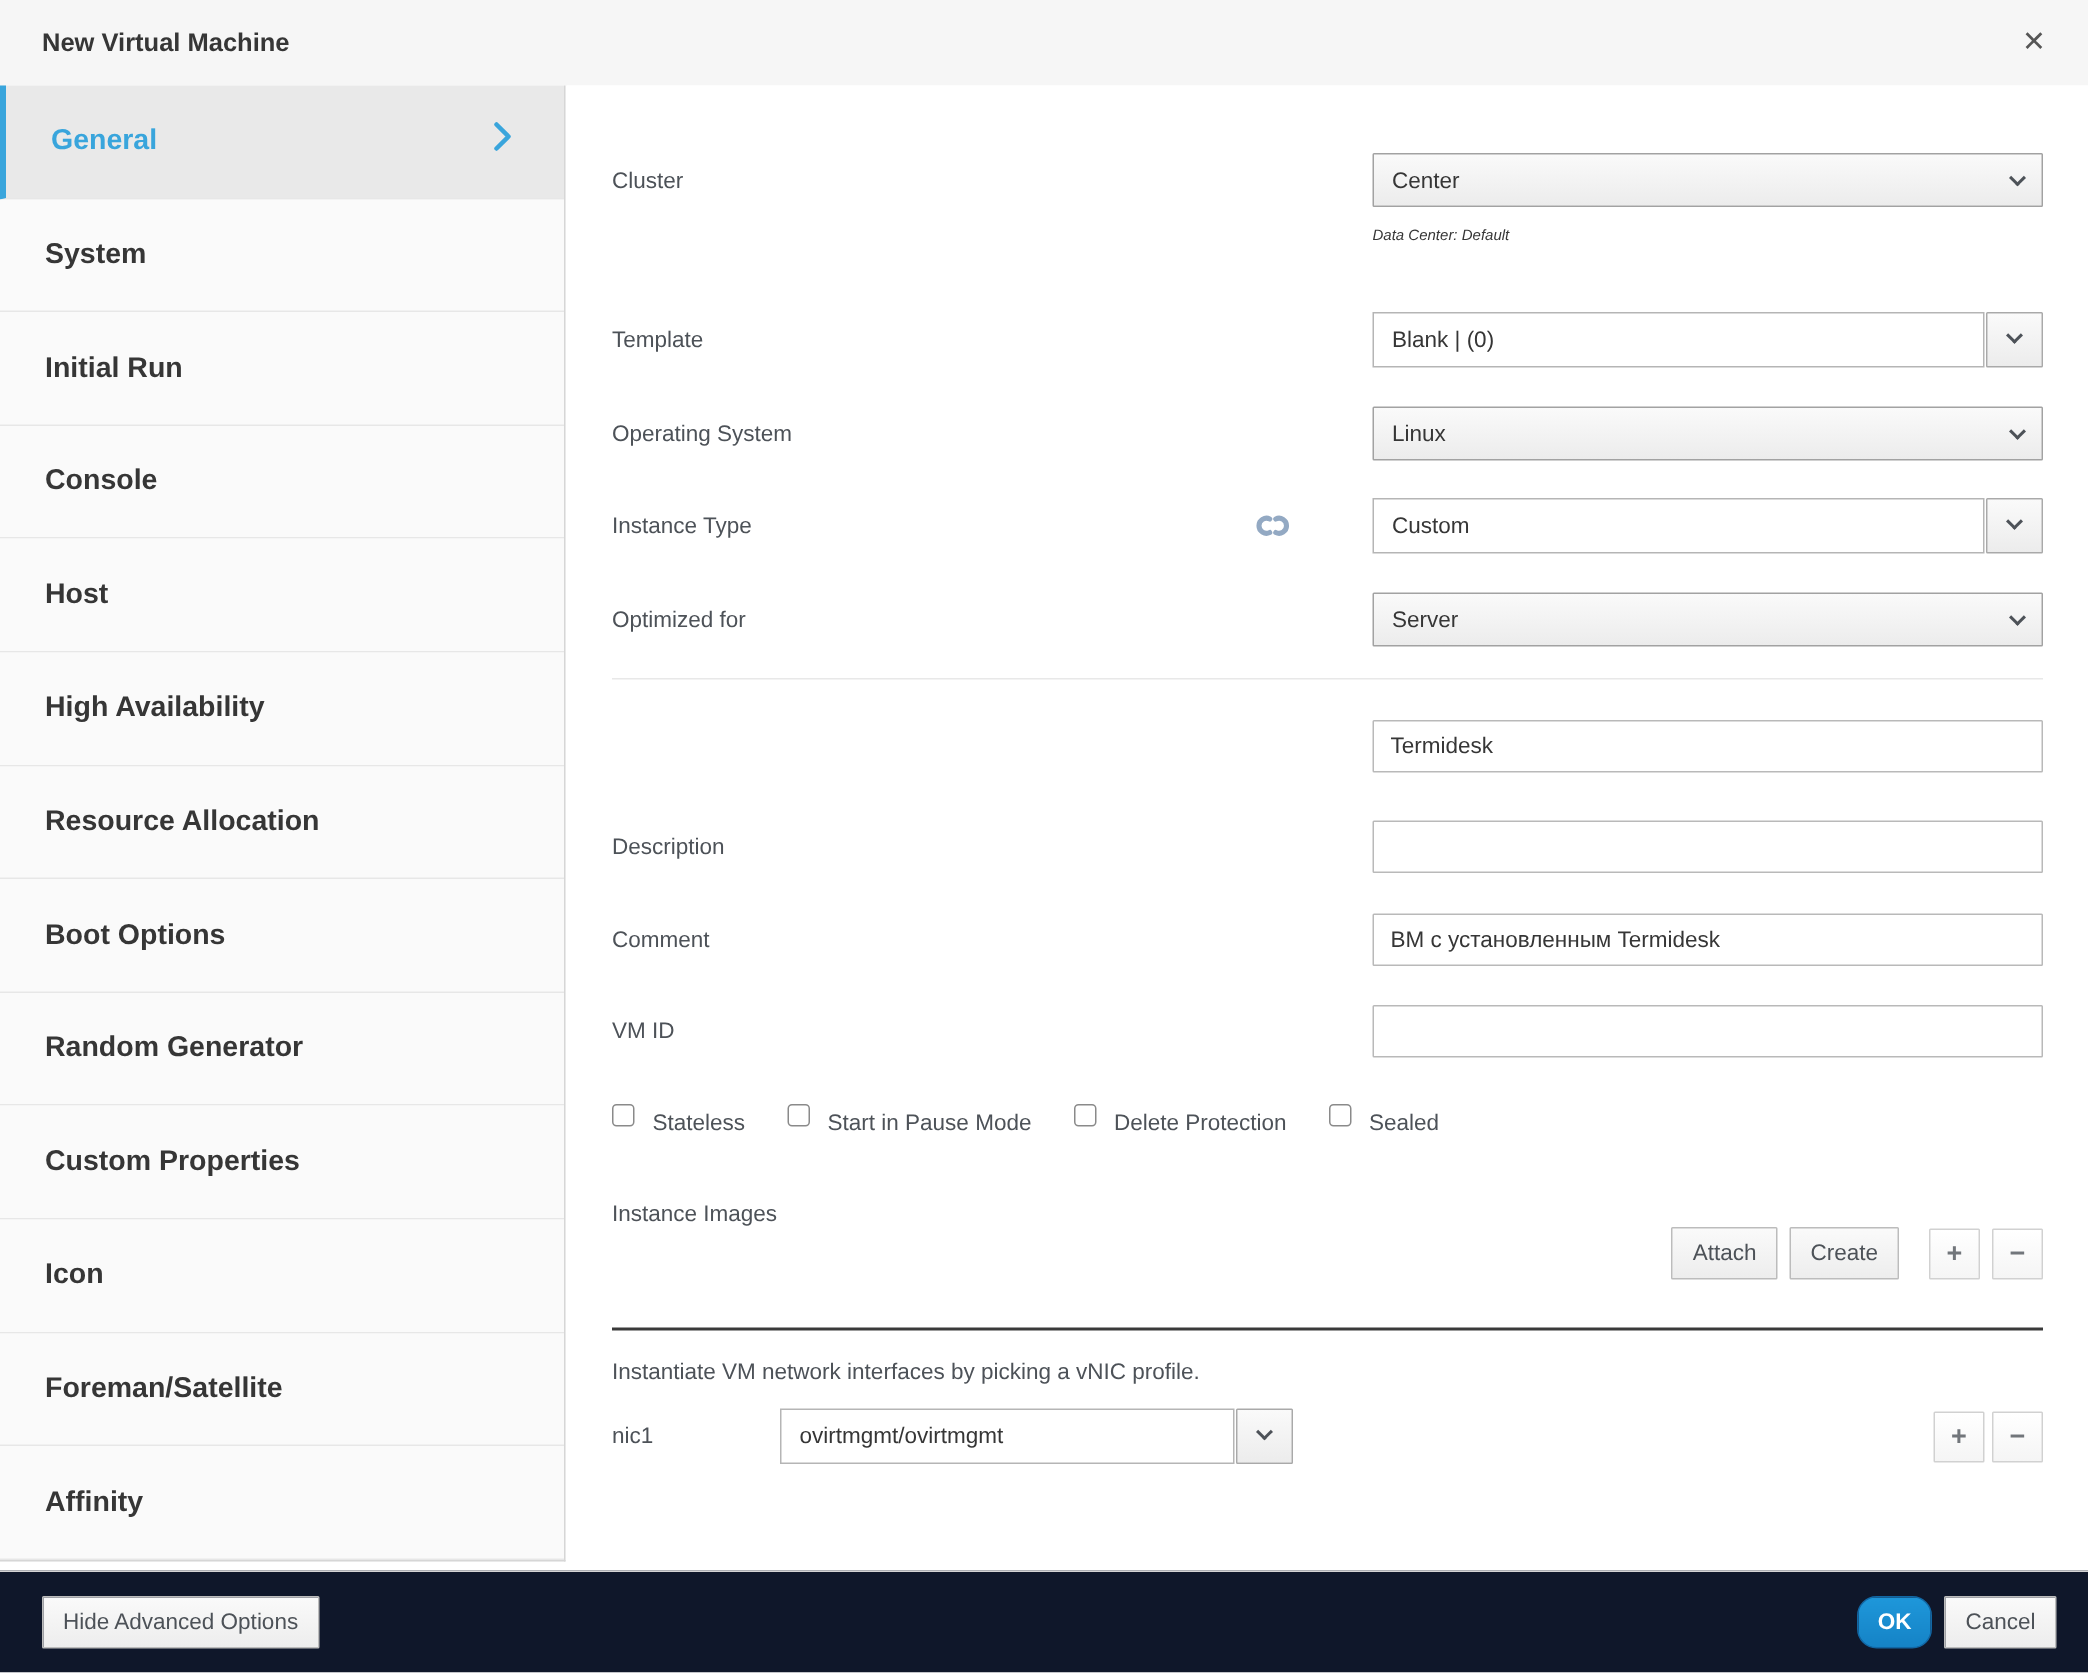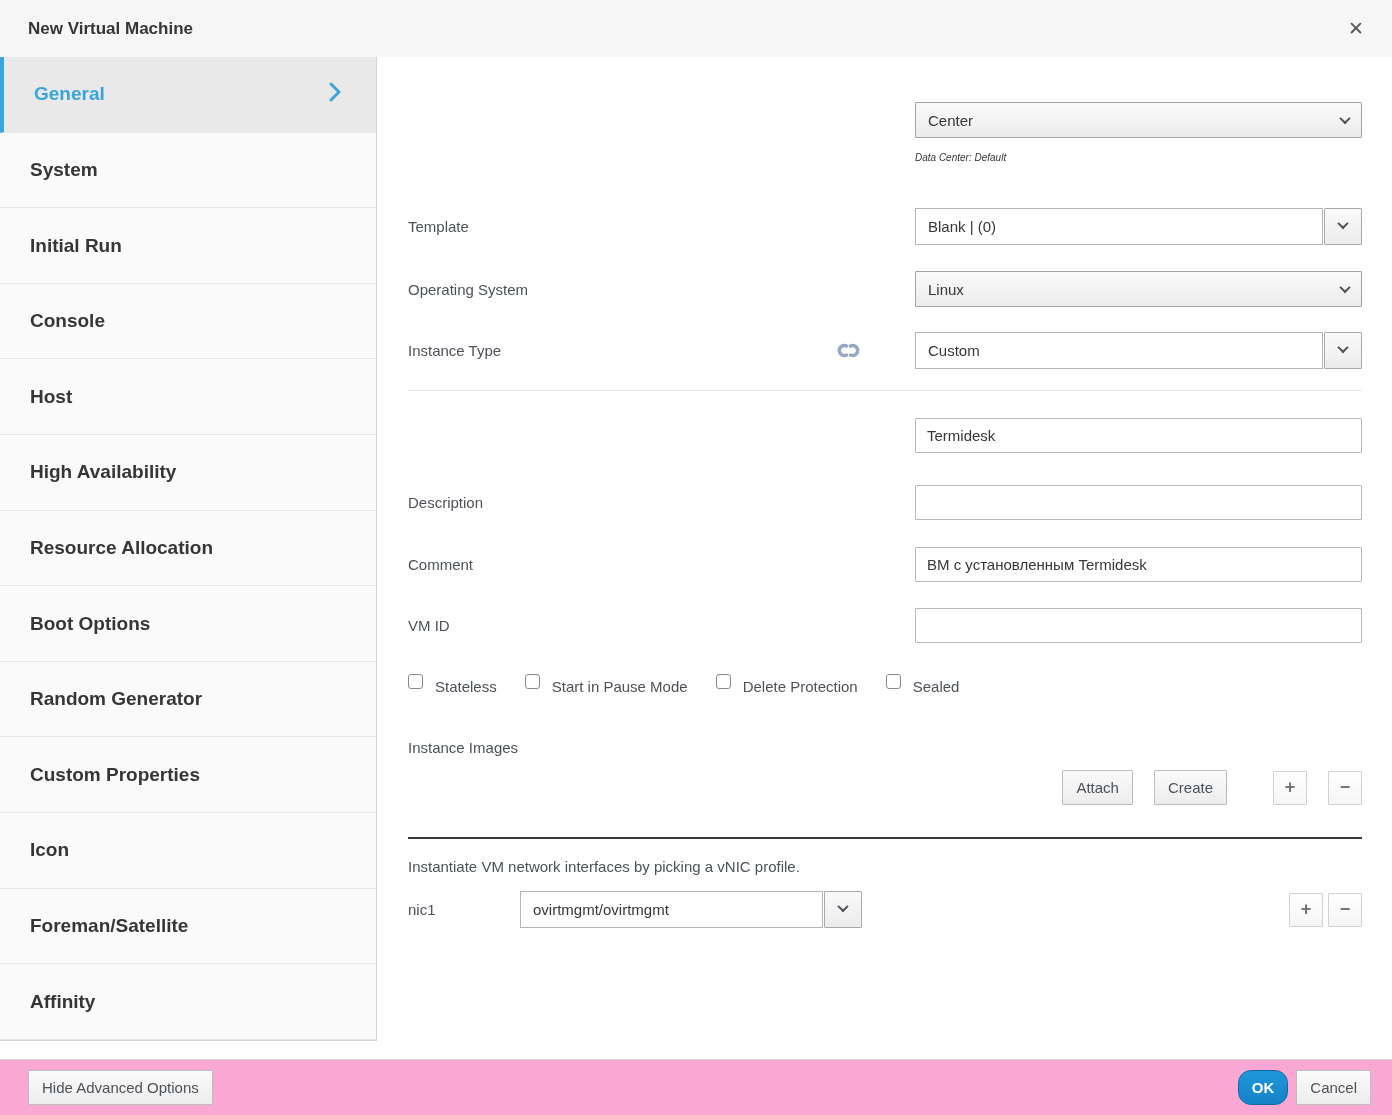--- a/index.html
+++ b/index.html
@@ -178,6 +178,7 @@
 <div class="content">
 
   <div class="frow" style="margin-top:45px">
+    <span class="flabel">Cluster</span>
     <div class="sel ctrl">
       <span>Center</span>
       <span class="caret"></span>

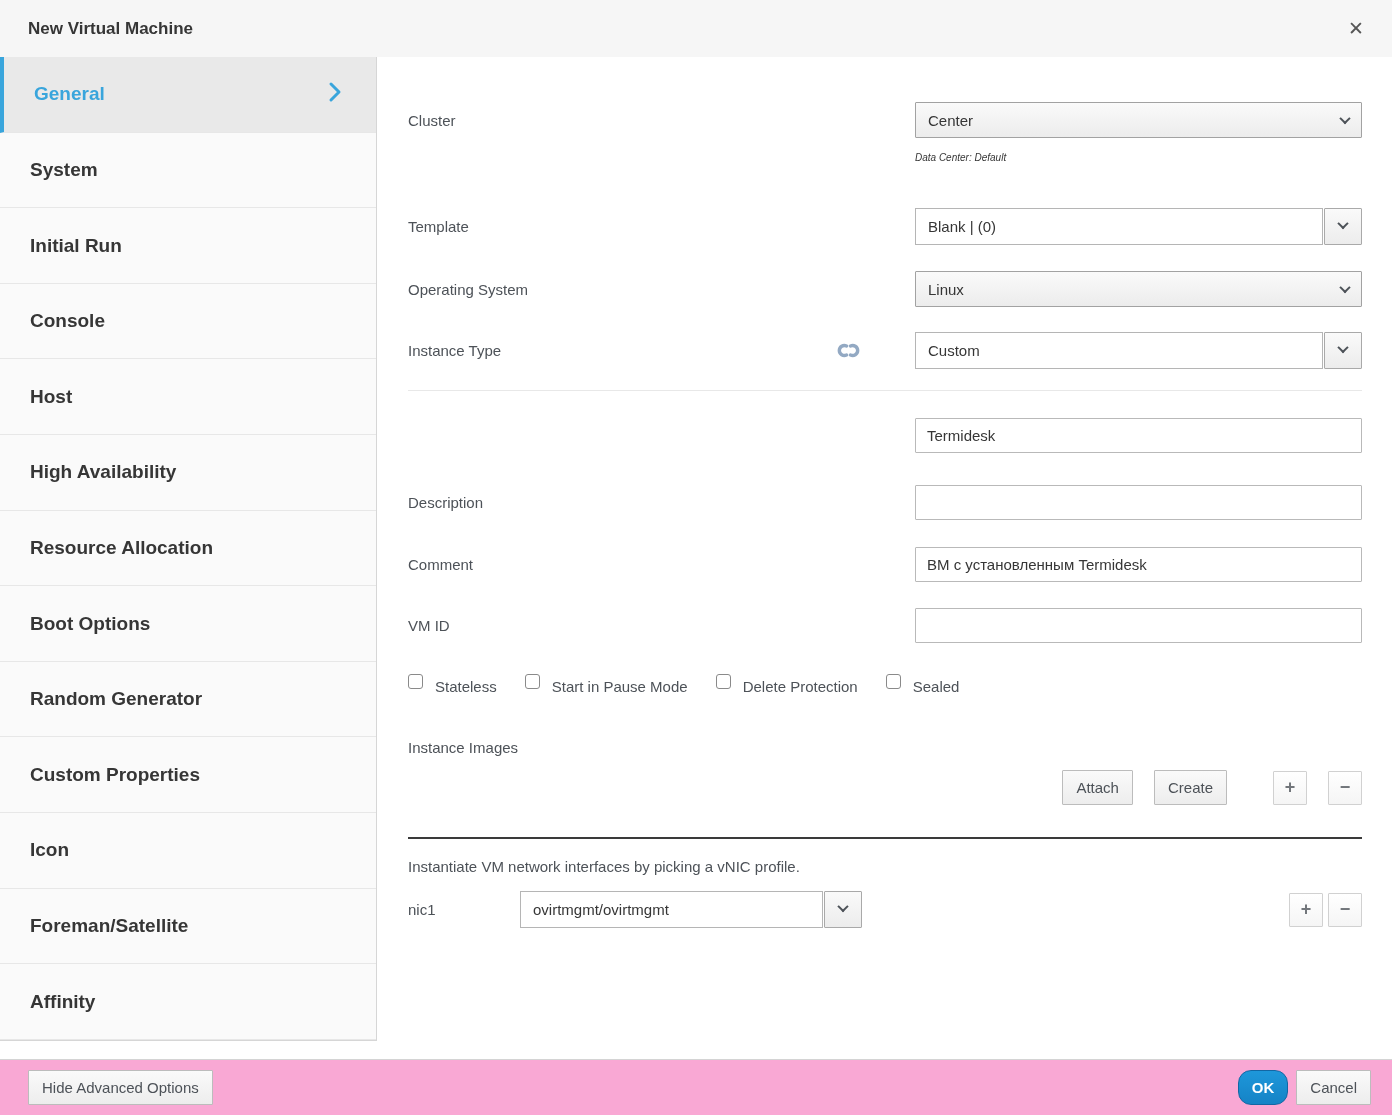--- a/index.html
+++ b/index.html
@@ -222,6 +222,13 @@
     </div>
   </div>
 
+  <div class="frow" style="margin-top:26px">
+    <span class="flabel">Optimized for</span>
+    <div class="sel ctrl">
+      <span>Server</span>
+      <span class="caret"></span>
+    </div>
+  </div>
 
   <hr class="hr-light">
 

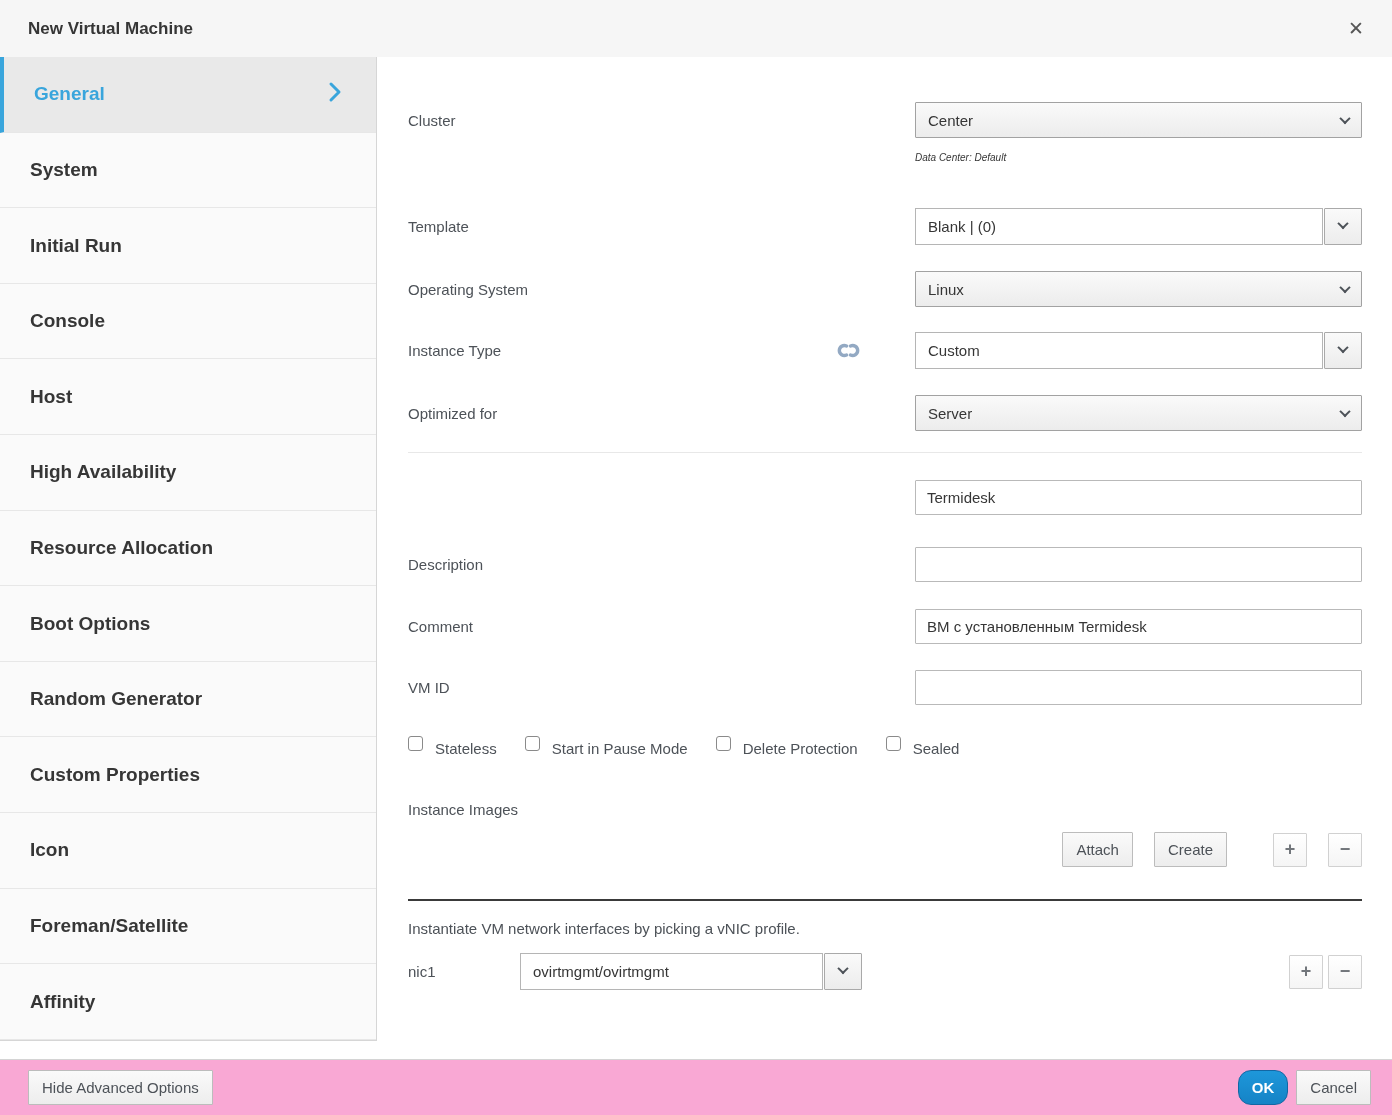--- a/index.html
+++ b/index.html
@@ -97,7 +97,7 @@
     color:#72767b; font-size:18px; font-weight:700; cursor:pointer;
     display:flex; align-items:center; justify-content:center; font-family:inherit;
   }
-  .imgbtns { display:flex; justify-content:flex-end; align-items:center; margin-top:14px; gap:21px; }
+  .imgbtns { display:flex; justify-content:flex-end; align-items:center; gap:8px; }
   .imgbtns .gap { width:4px; }
   .hint { margin-top:19px; font-size:15px; color:#4d5258; }
   .nicrow { display:flex; align-items:center; margin-top:16px; }

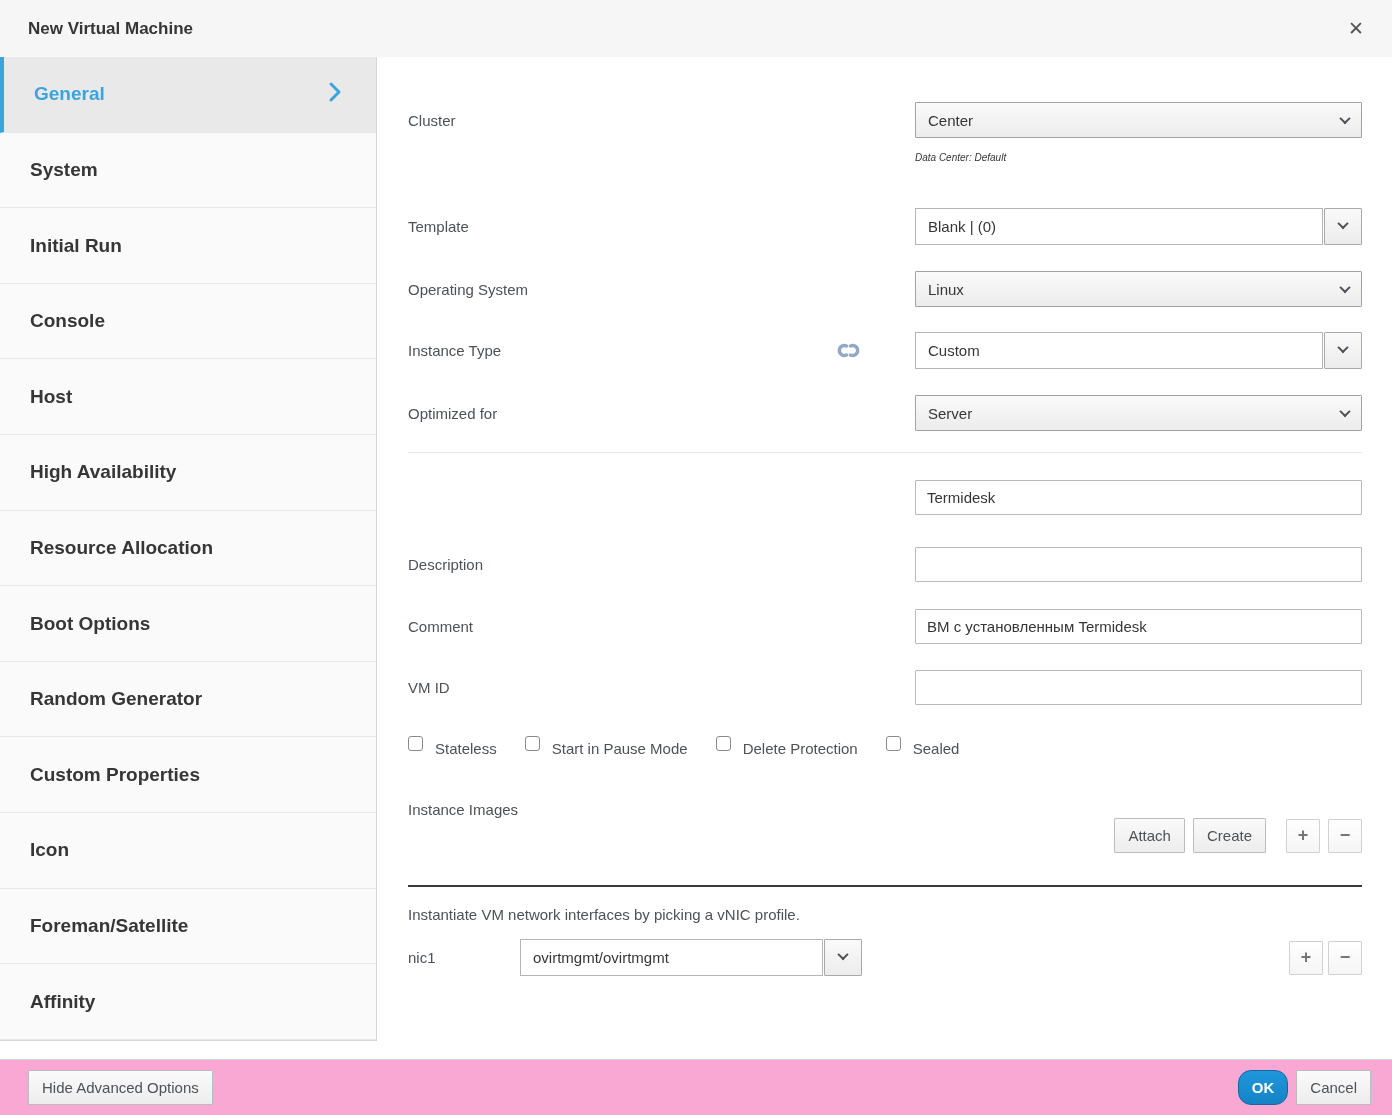--- a/index.html
+++ b/index.html
@@ -109,8 +109,8 @@
   .unlink-icon { margin-right:55px; display:flex; align-items:center; }
   
   .ftr {
-    position:absolute; left:0; bottom:0; width:1392px; height:56px;
-    background:#f9a8d4; border-top:1px solid #d4d4d4;
+    position:absolute; left:0; bottom:0; width:1392px; height:68px;
+    background:#0f172a; border-top:1px solid #d4d4d4;
     display:flex; align-items:center; padding:0 21px 0 28px;
   }
   .ftr-right { margin-left:auto; display:flex; gap:8px; }

